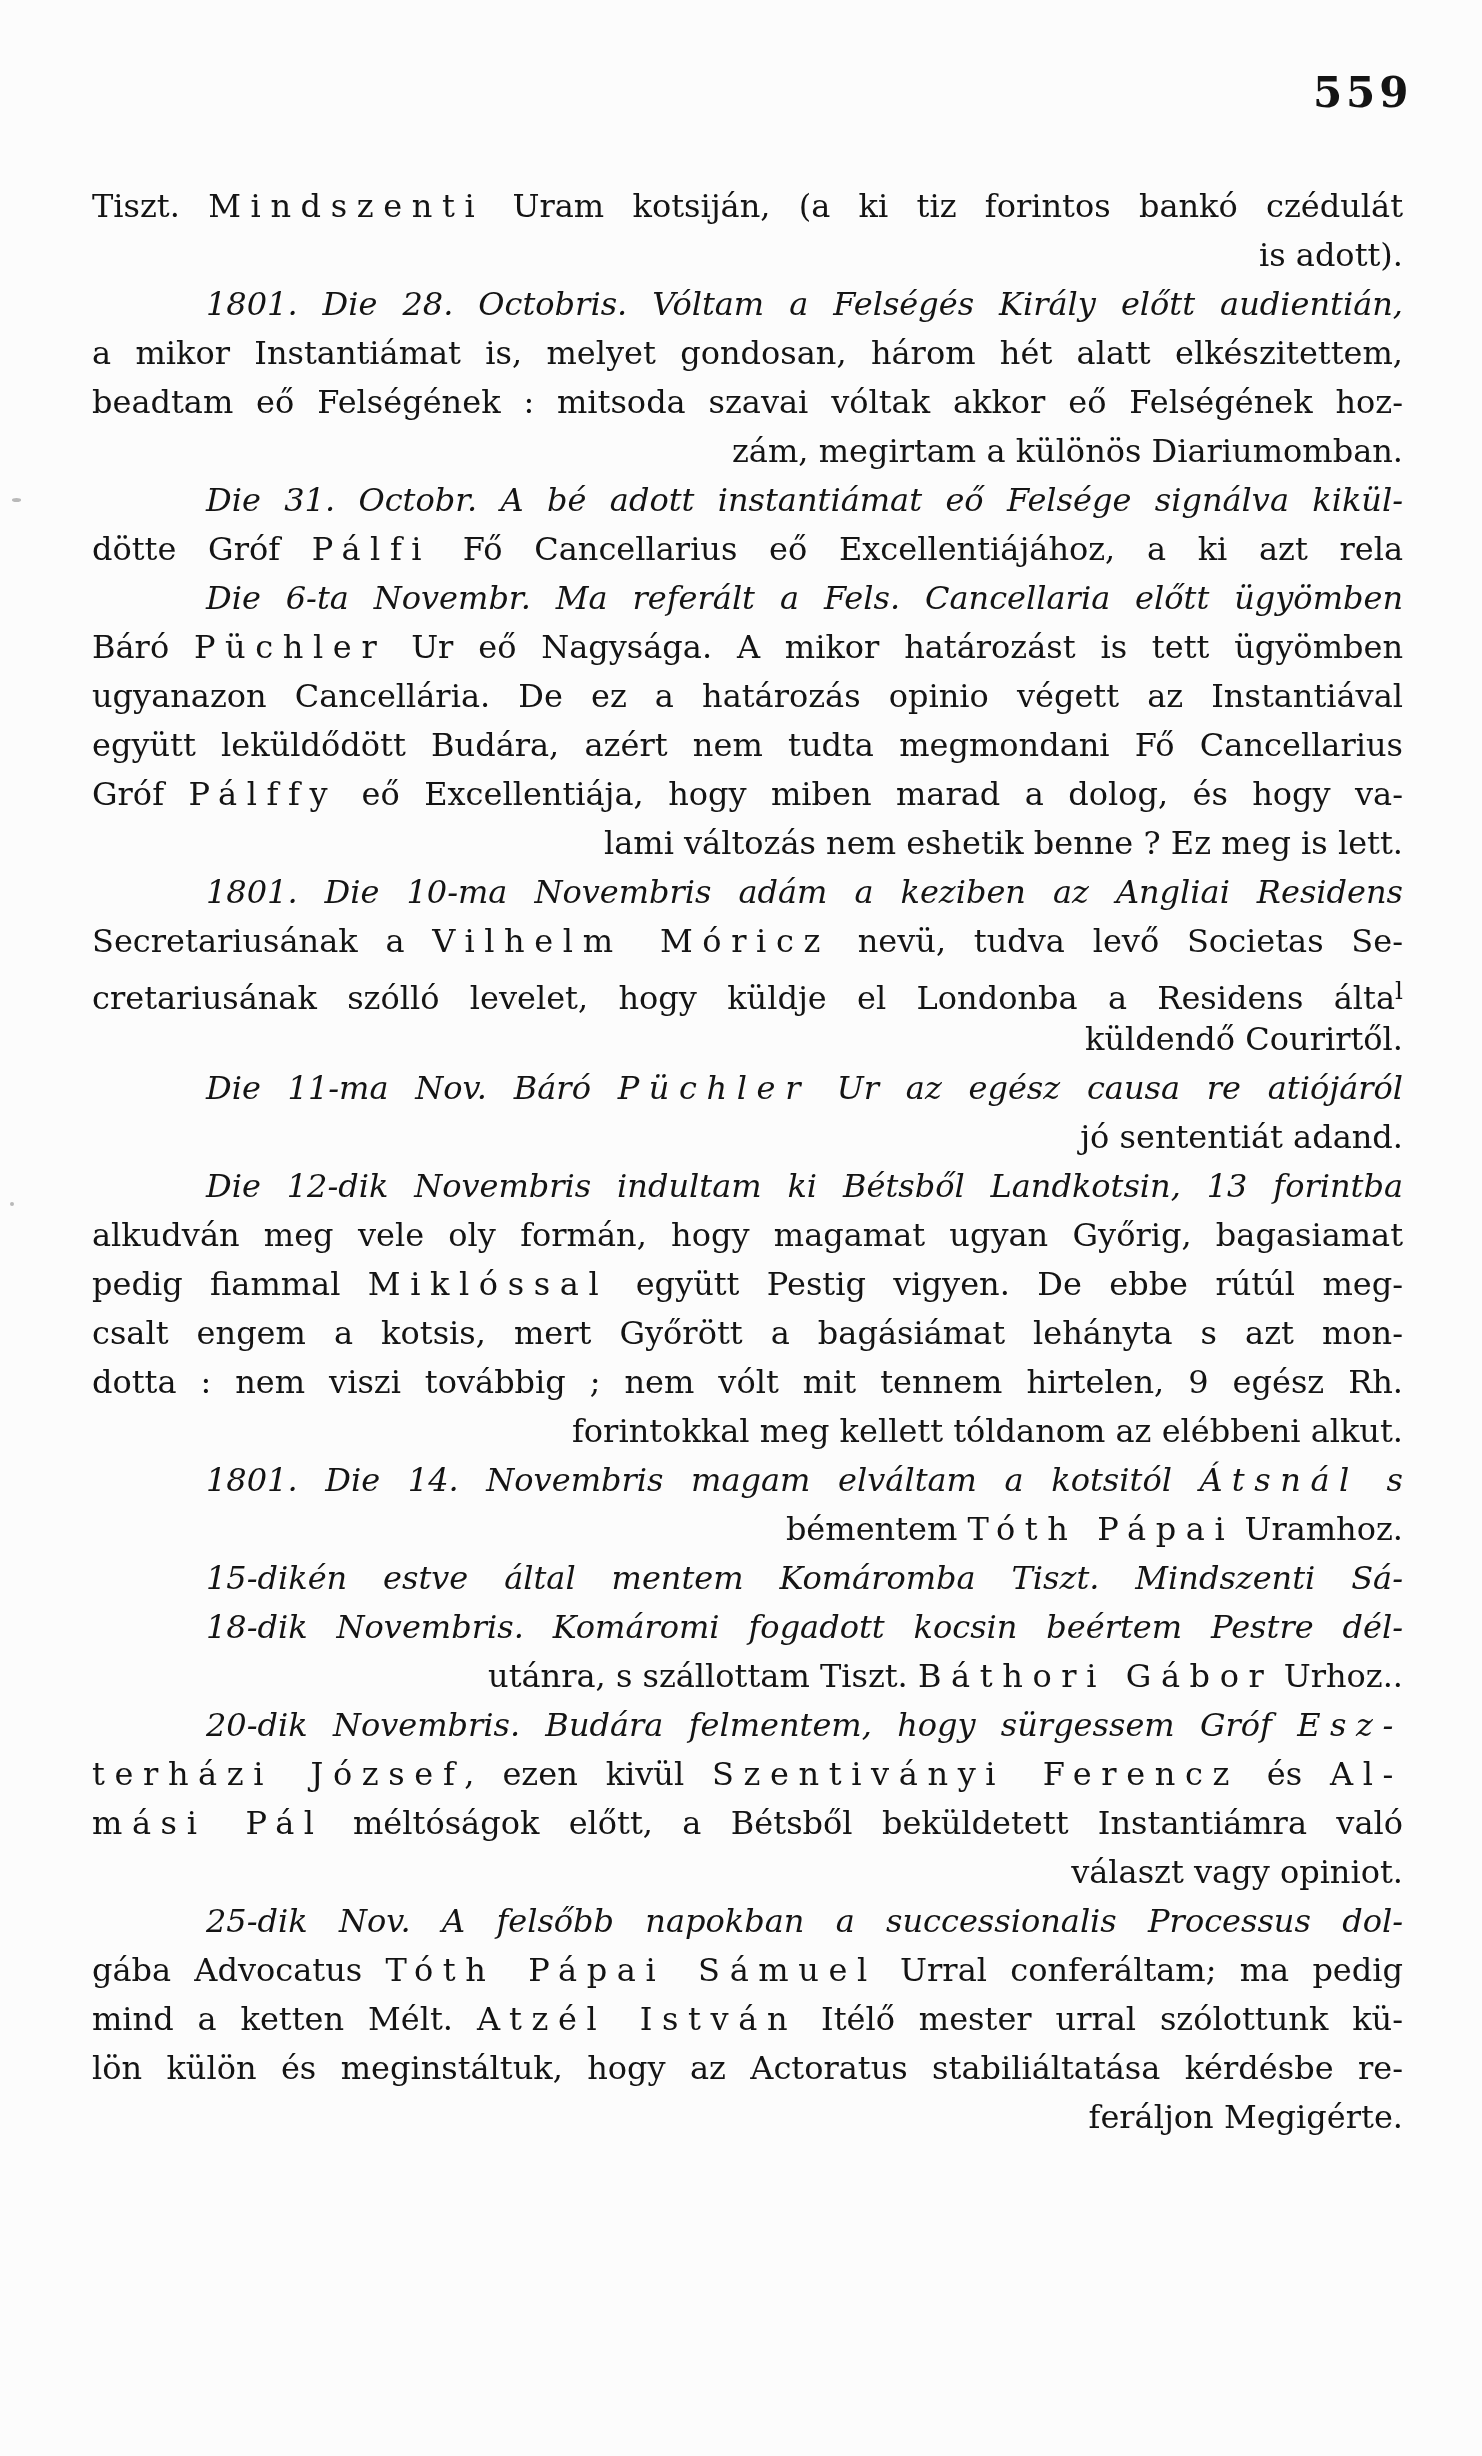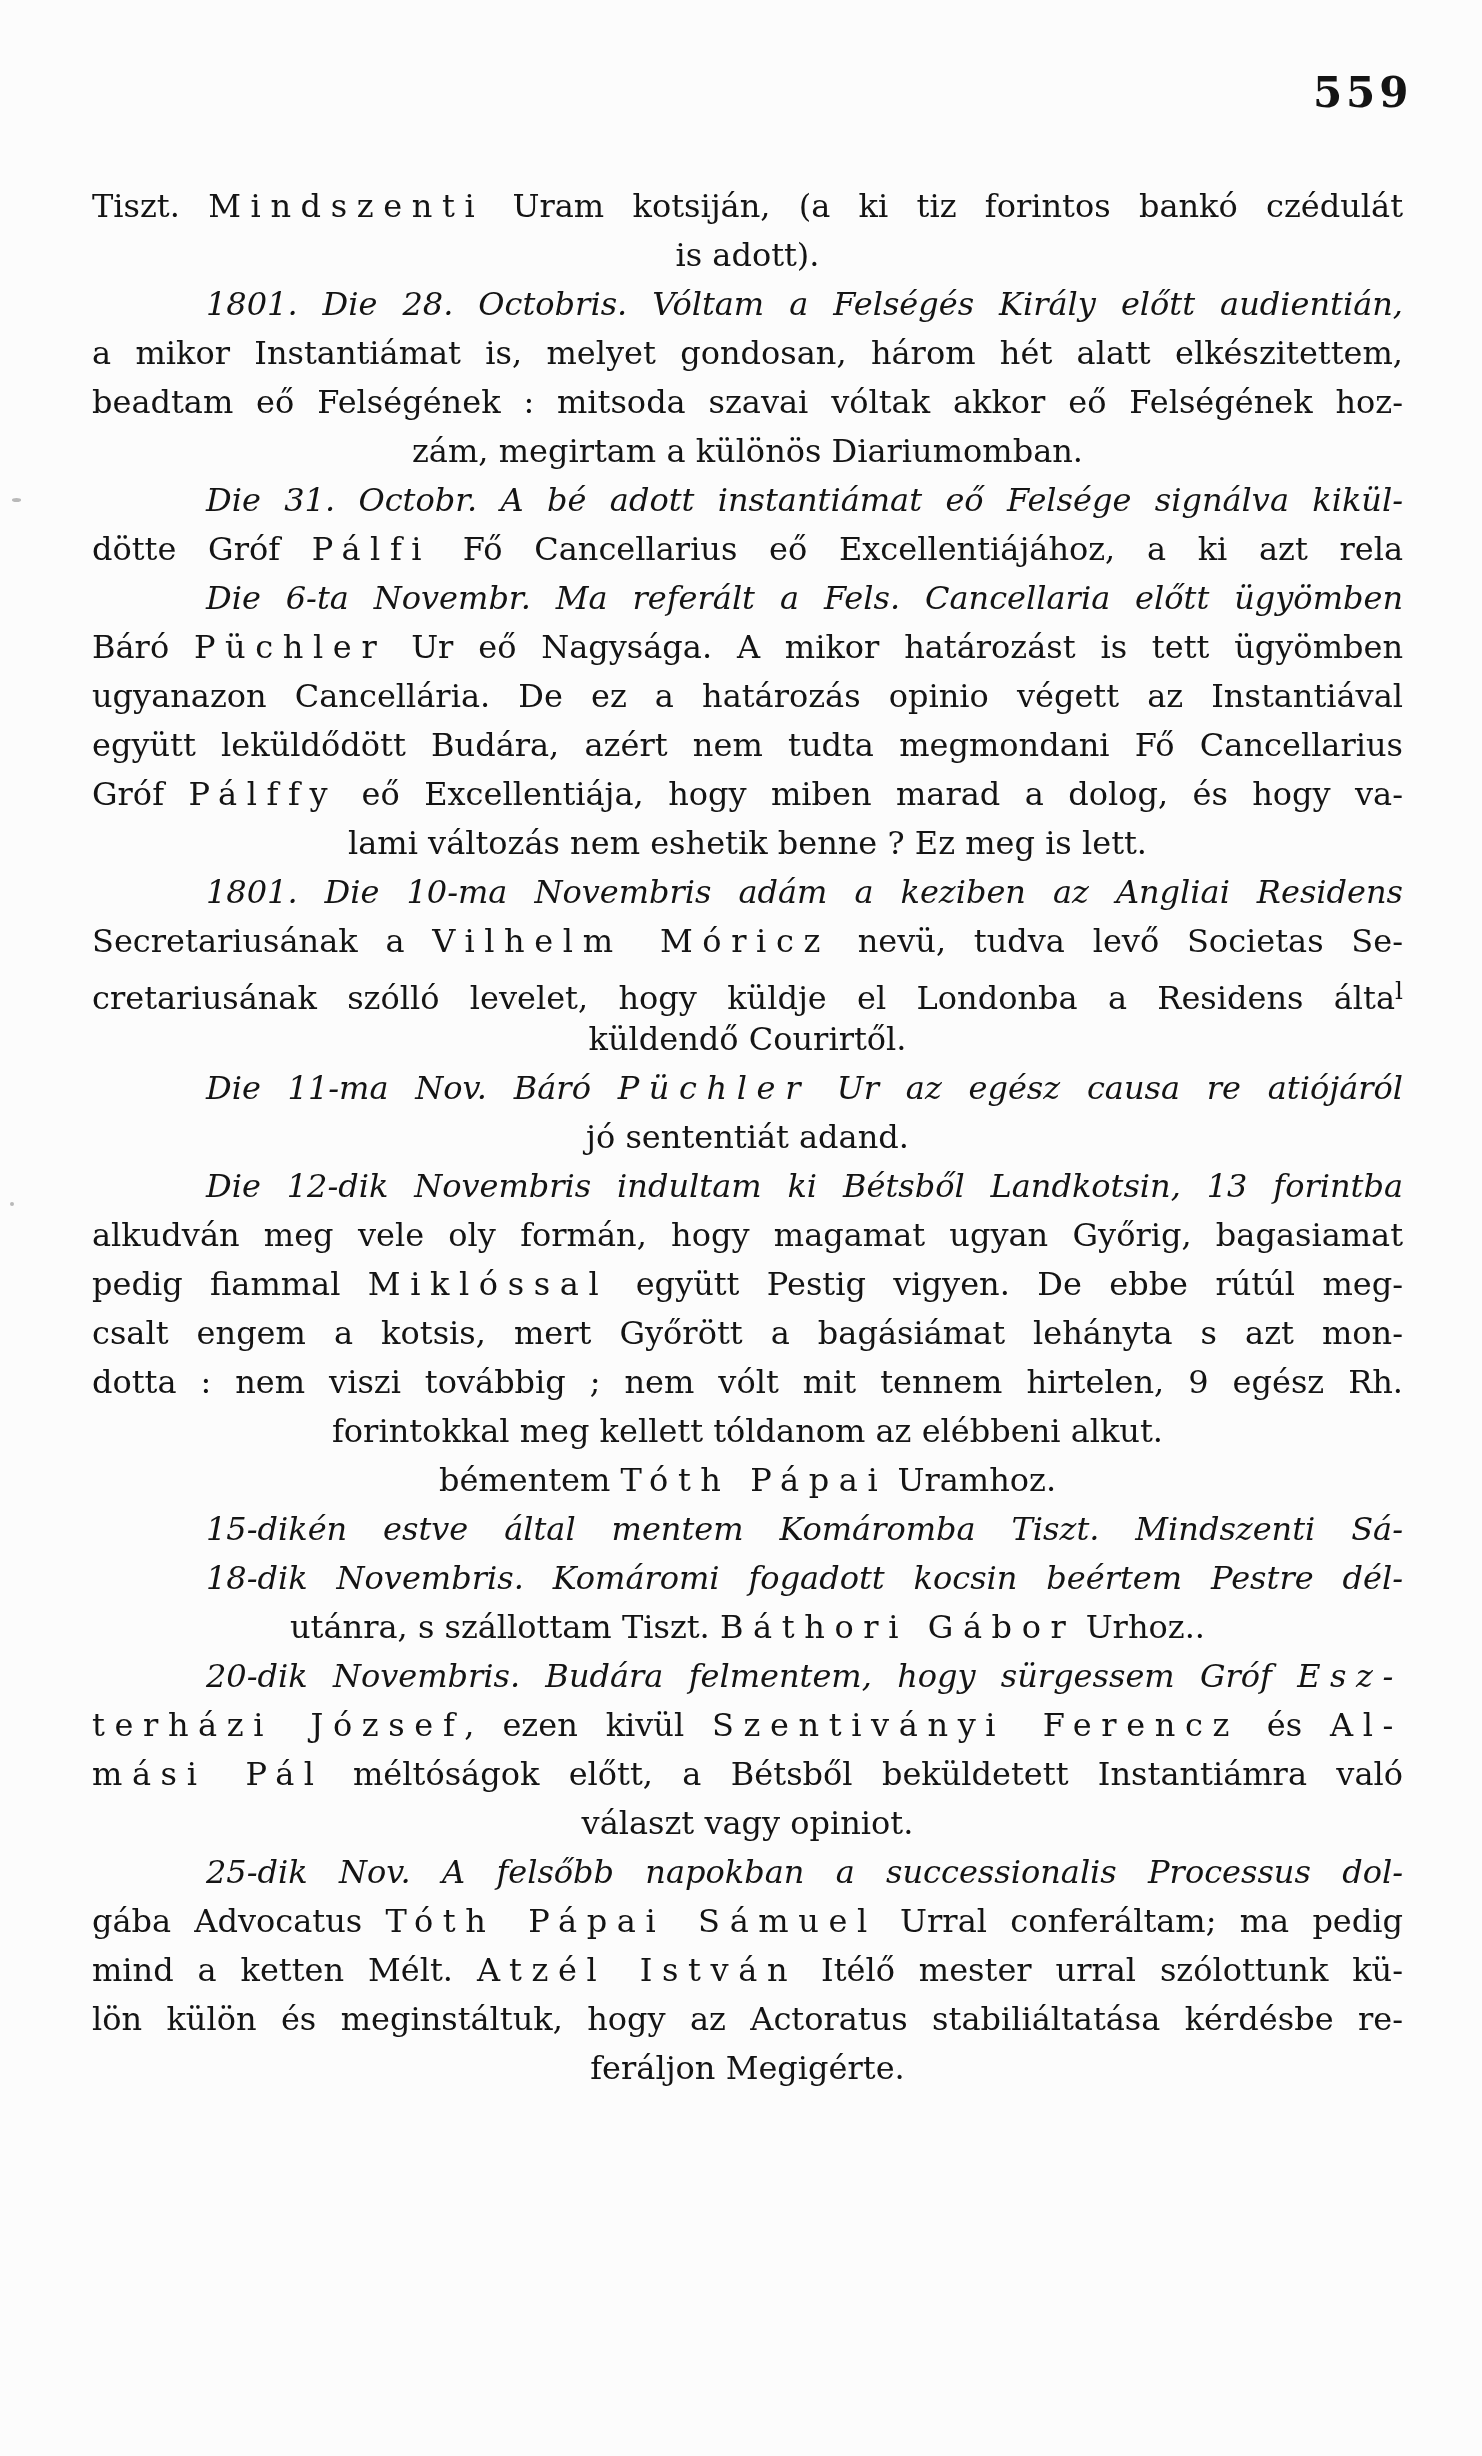--- a/index.html
+++ b/index.html
@@ -37,7 +37,7 @@
     line-height: 49px;
     font-size: 32px;
     white-space: nowrap;
-    text-align: center;
+    text-align: right;
   }
   .line.indent { padding-left: 114px; font-style: italic; }
   .line.justify {

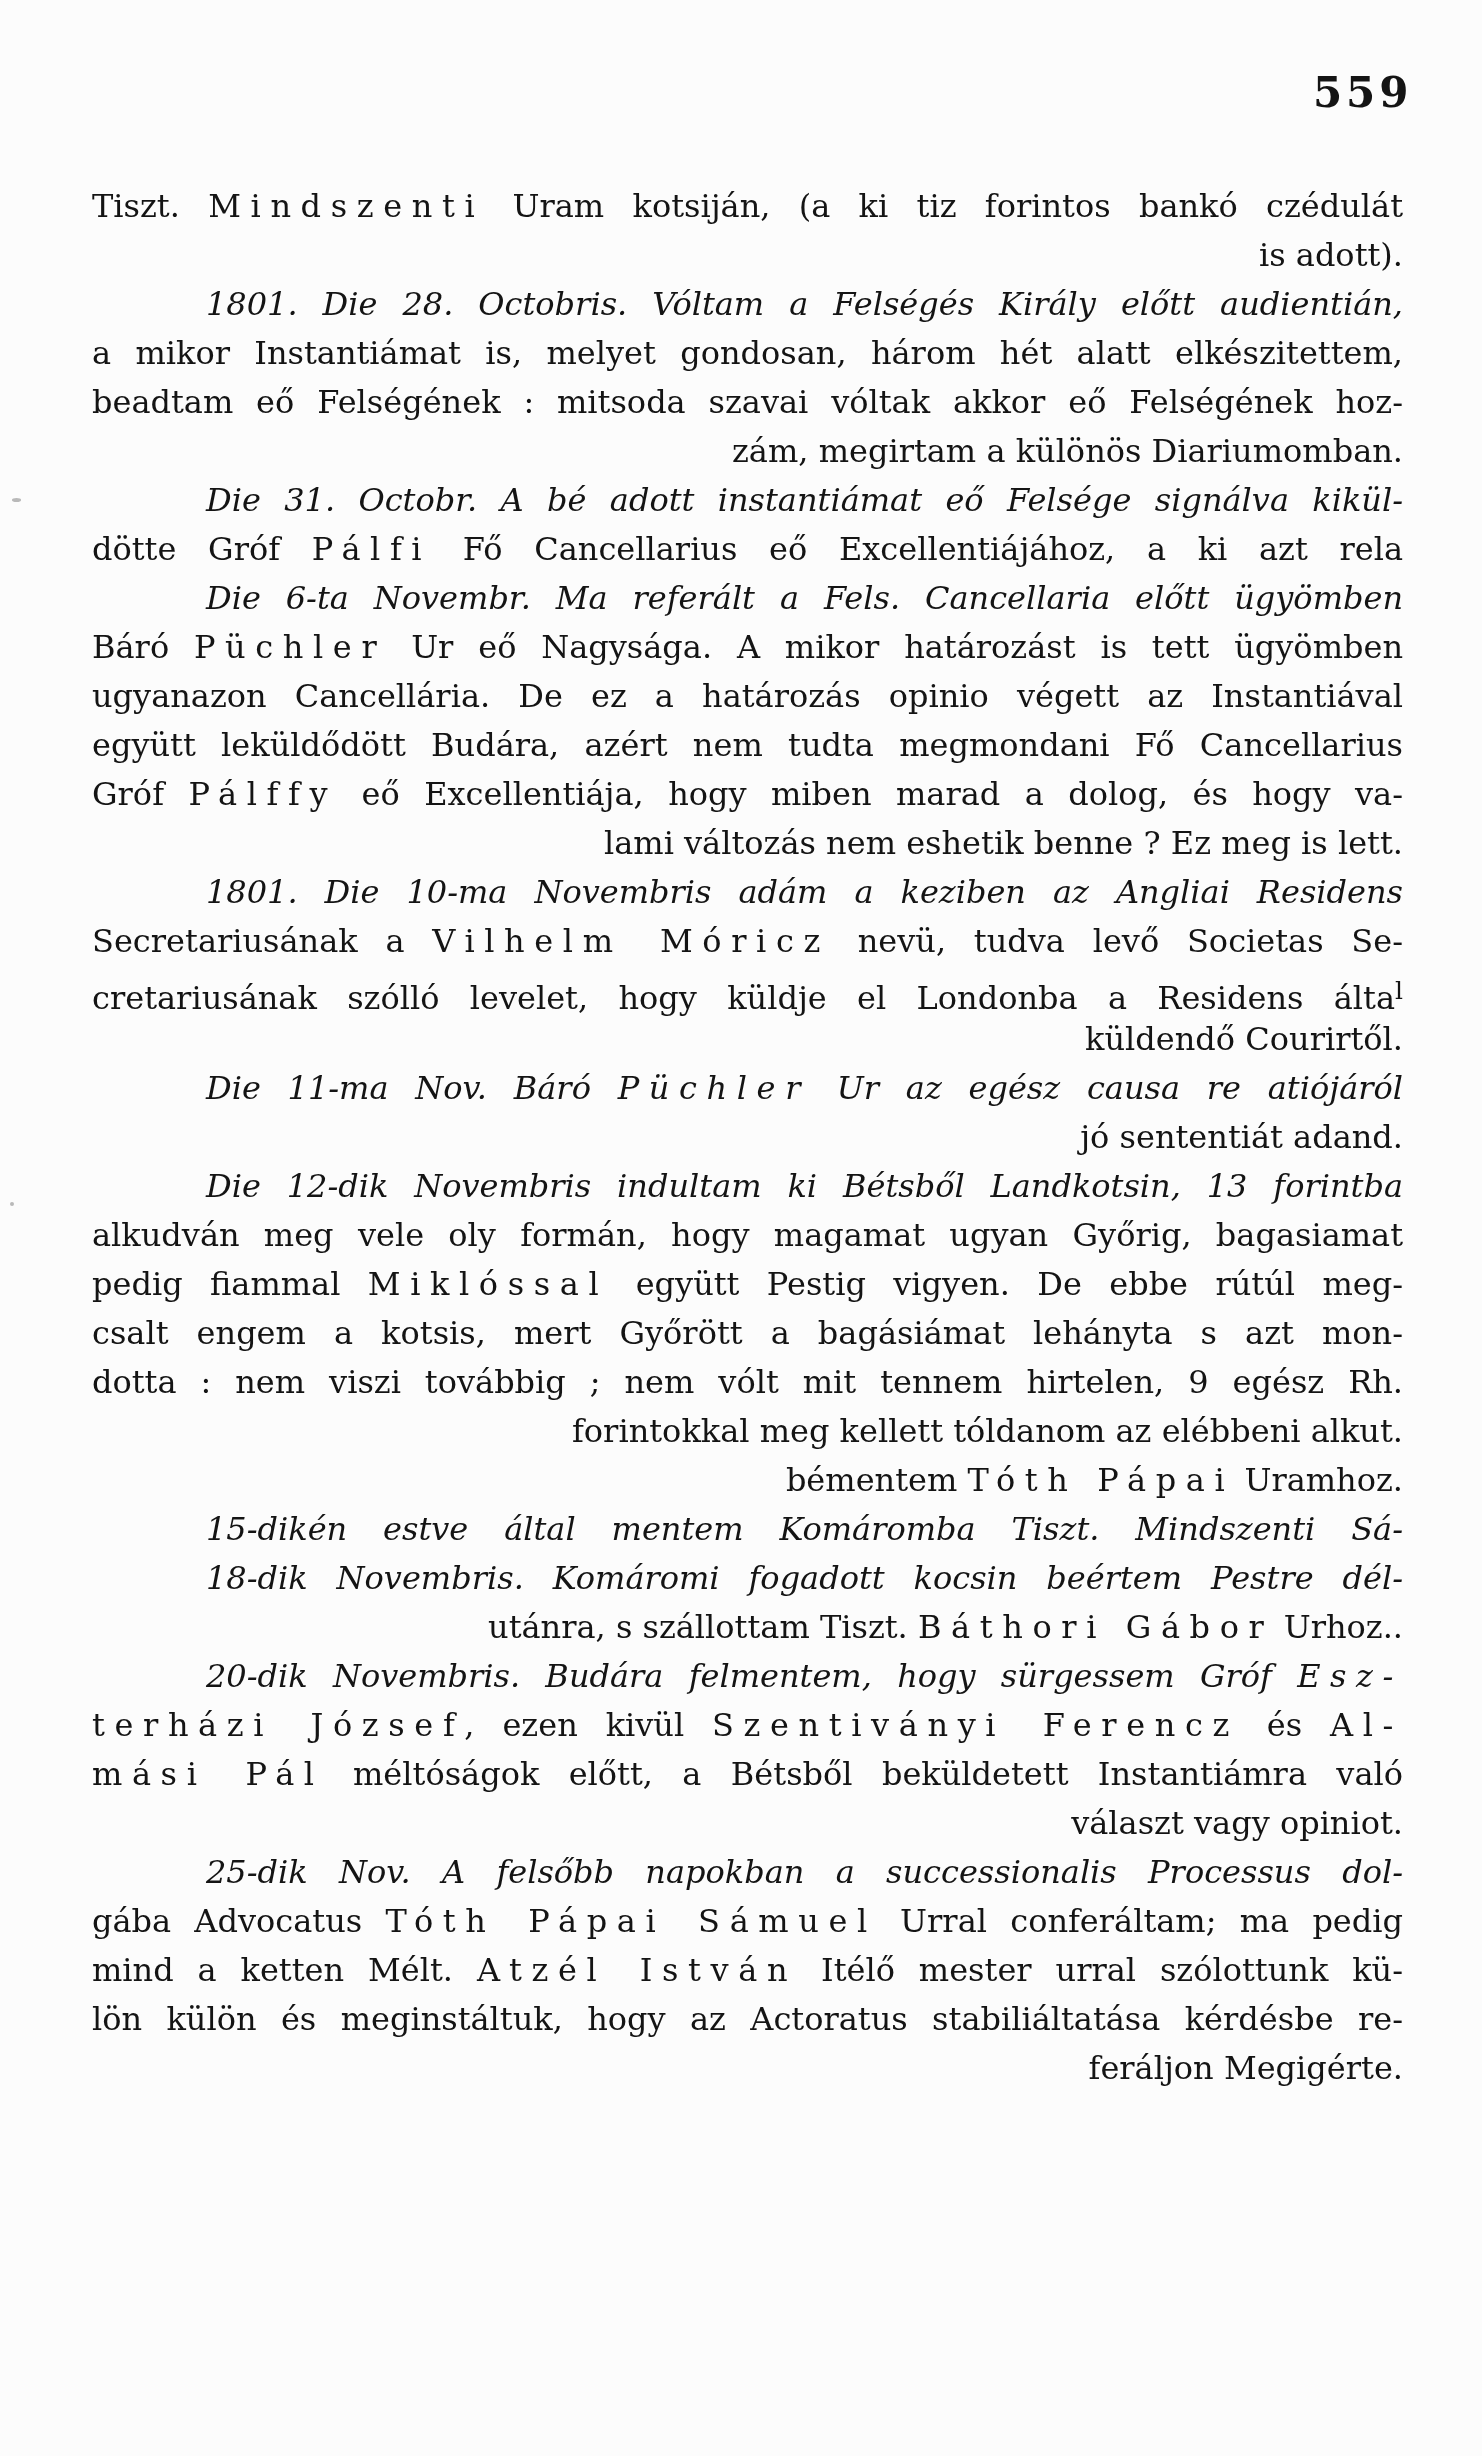--- a/index.html
+++ b/index.html
@@ -87,6 +87,7 @@
       <div class="line justify"><span>csalt engem a kotsis, mert Győrött a bagásiámat lehányta s azt mon-</span></div>
       <div class="line justify"><span>dotta : nem viszi továbbig ; nem vólt mit tennem hirtelen, 9 egész Rh.</span></div>
       <div class="line"><span>forintokkal meg kellett tóldanom az elébbeni alkut.</span></div>
+      <div class="line indent justify"><span>1801. Die 14. Novembris magam elváltam a kotsitól </span><span class="spaced">Átsnál</span><span> s</span></div>
       <div class="line"><span>bémentem </span><span class="spaced">Tóth Pápai</span><span> Uramhoz.</span></div>
       <div class="line indent justify"><span>15-dikén estve által mentem Komáromba Tiszt. Mindszenti Sá-</span></div>
       <div class="line indent justify"><span>18-dik Novembris. Komáromi fogadott kocsin beértem Pestre dél-</span></div>

